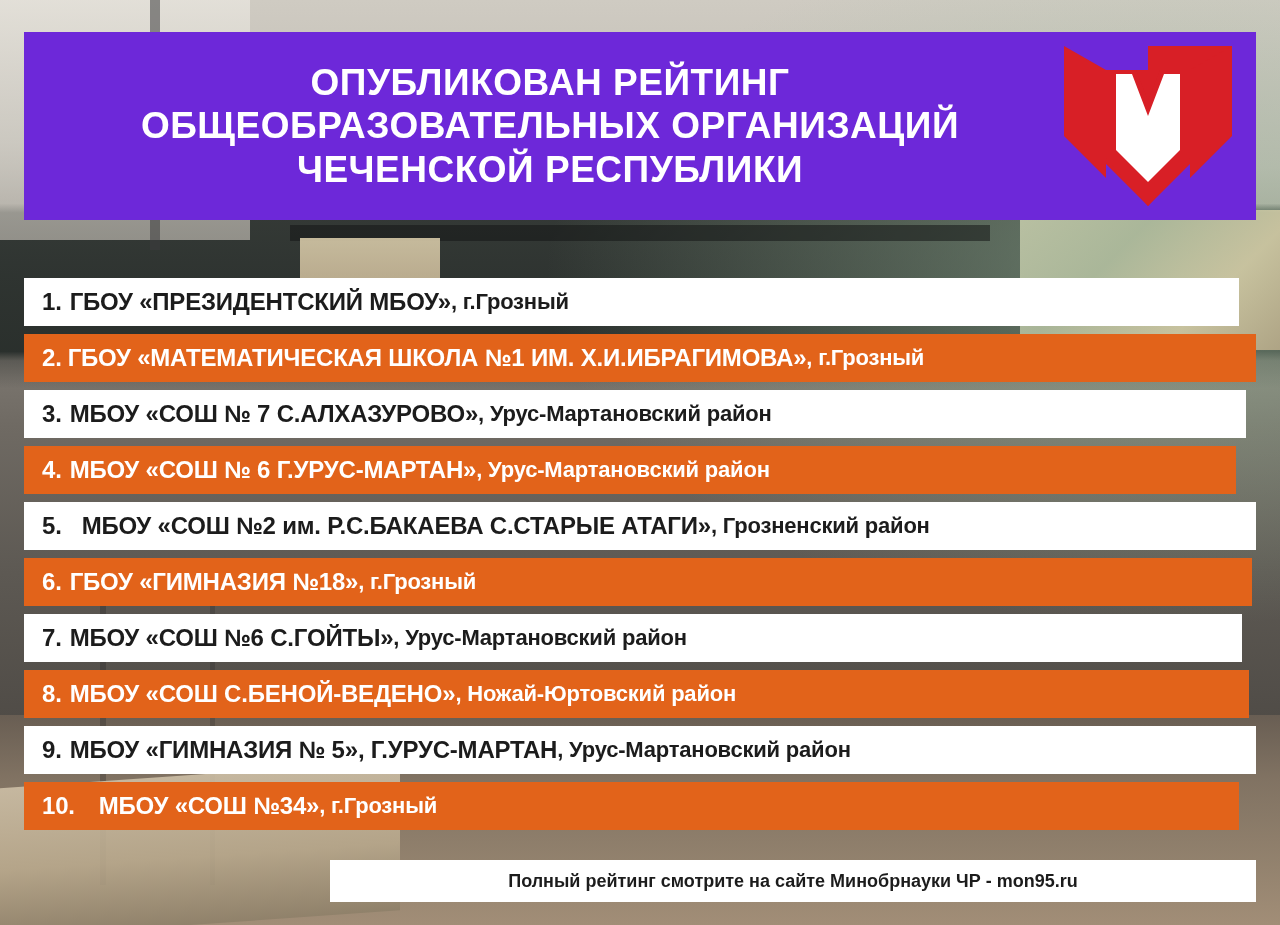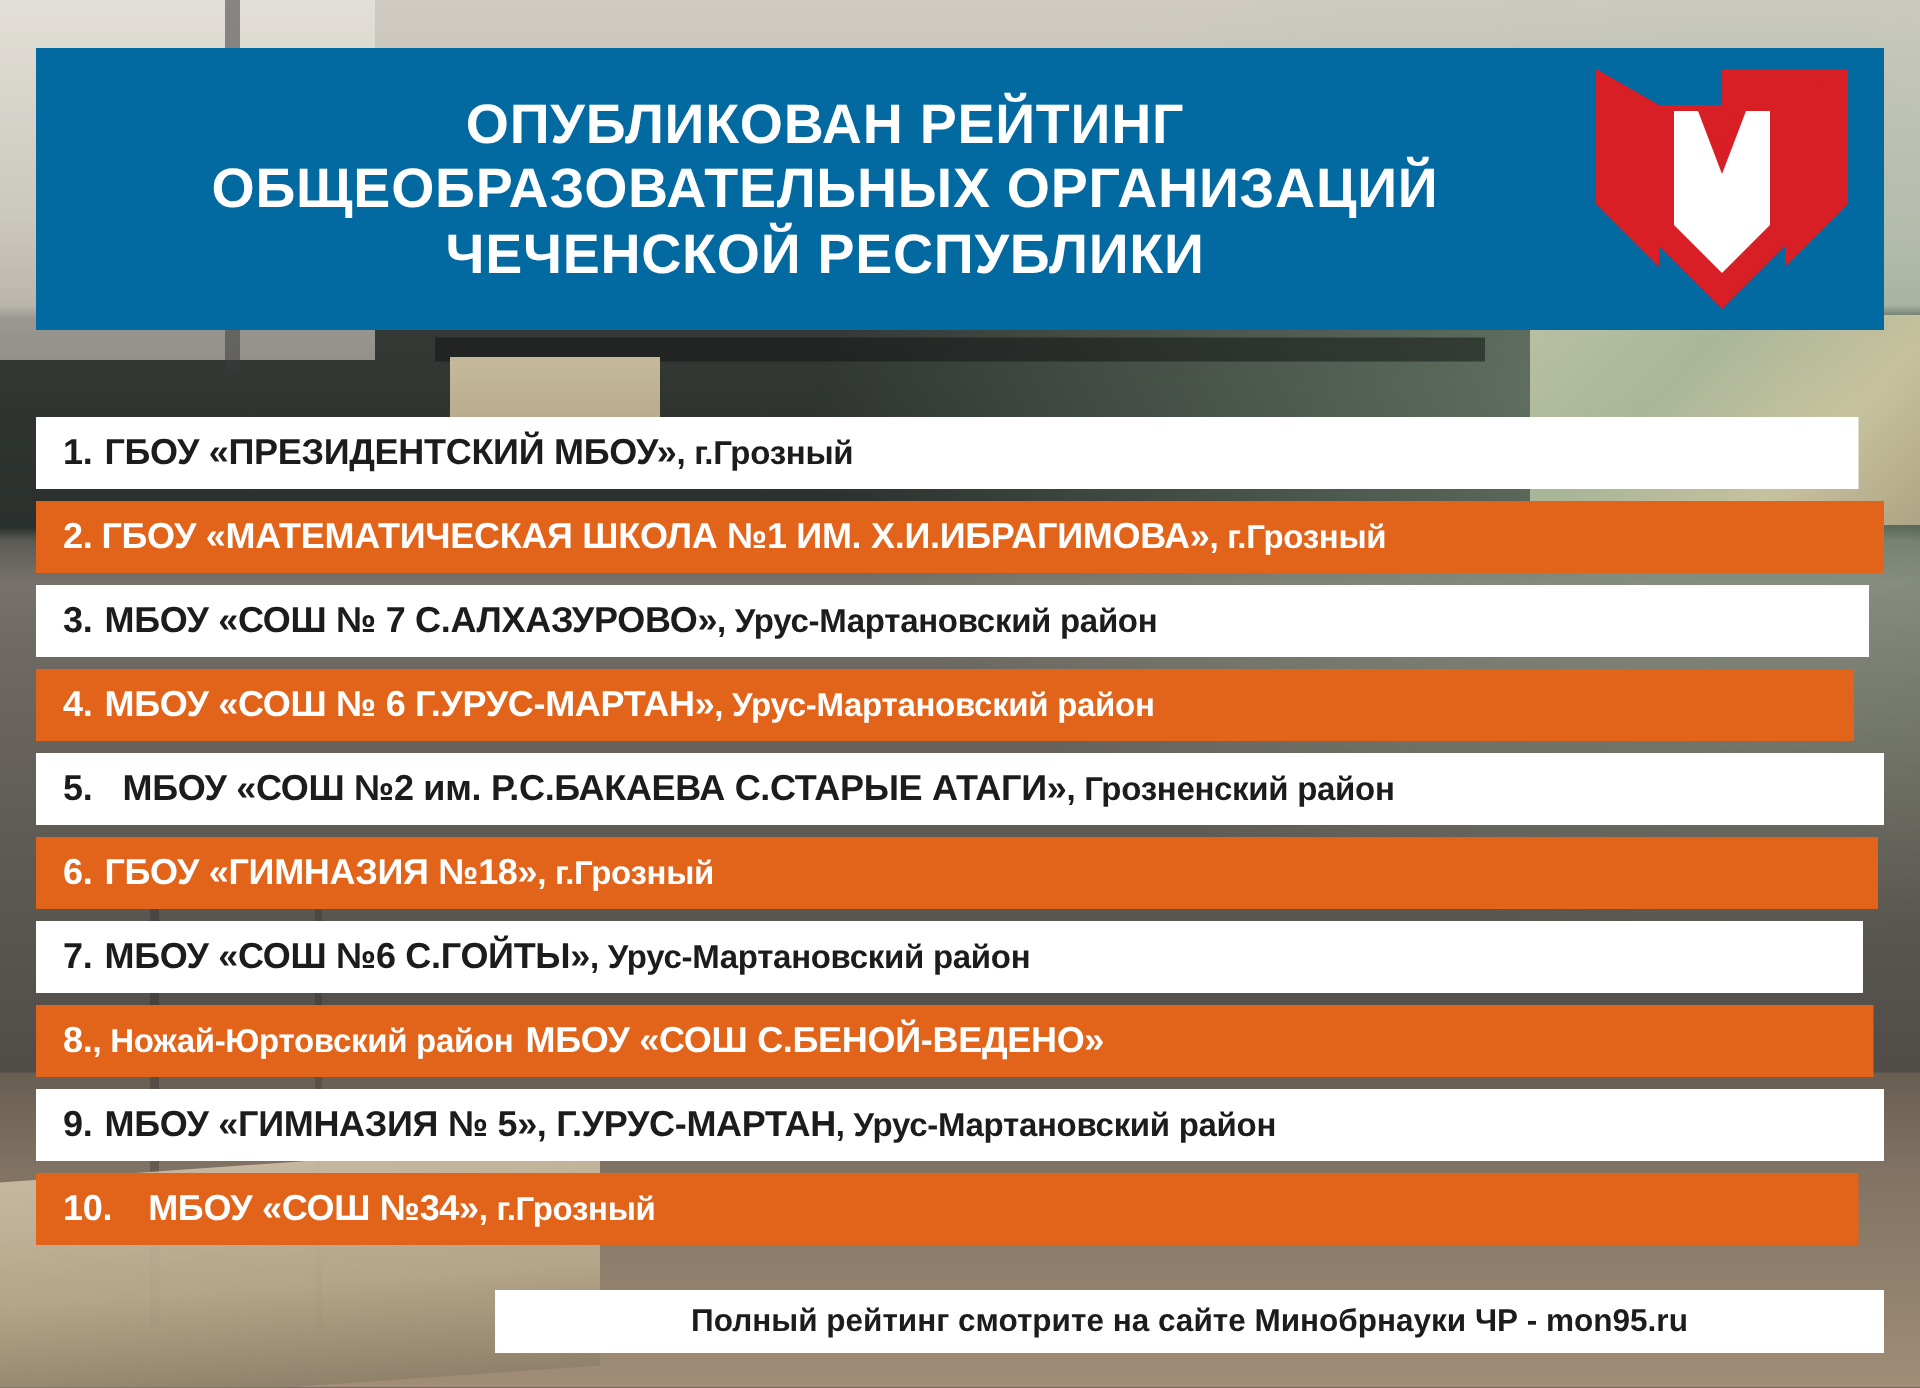--- a/index.html
+++ b/index.html
@@ -99,7 +99,7 @@
     left: 24px; top: 32px;
     width: 1232px;
     height: 188px;
-    background: #0369a1;
+    background: #6d28d9;
     box-sizing: border-box;
     display: flex;
     align-items: center;

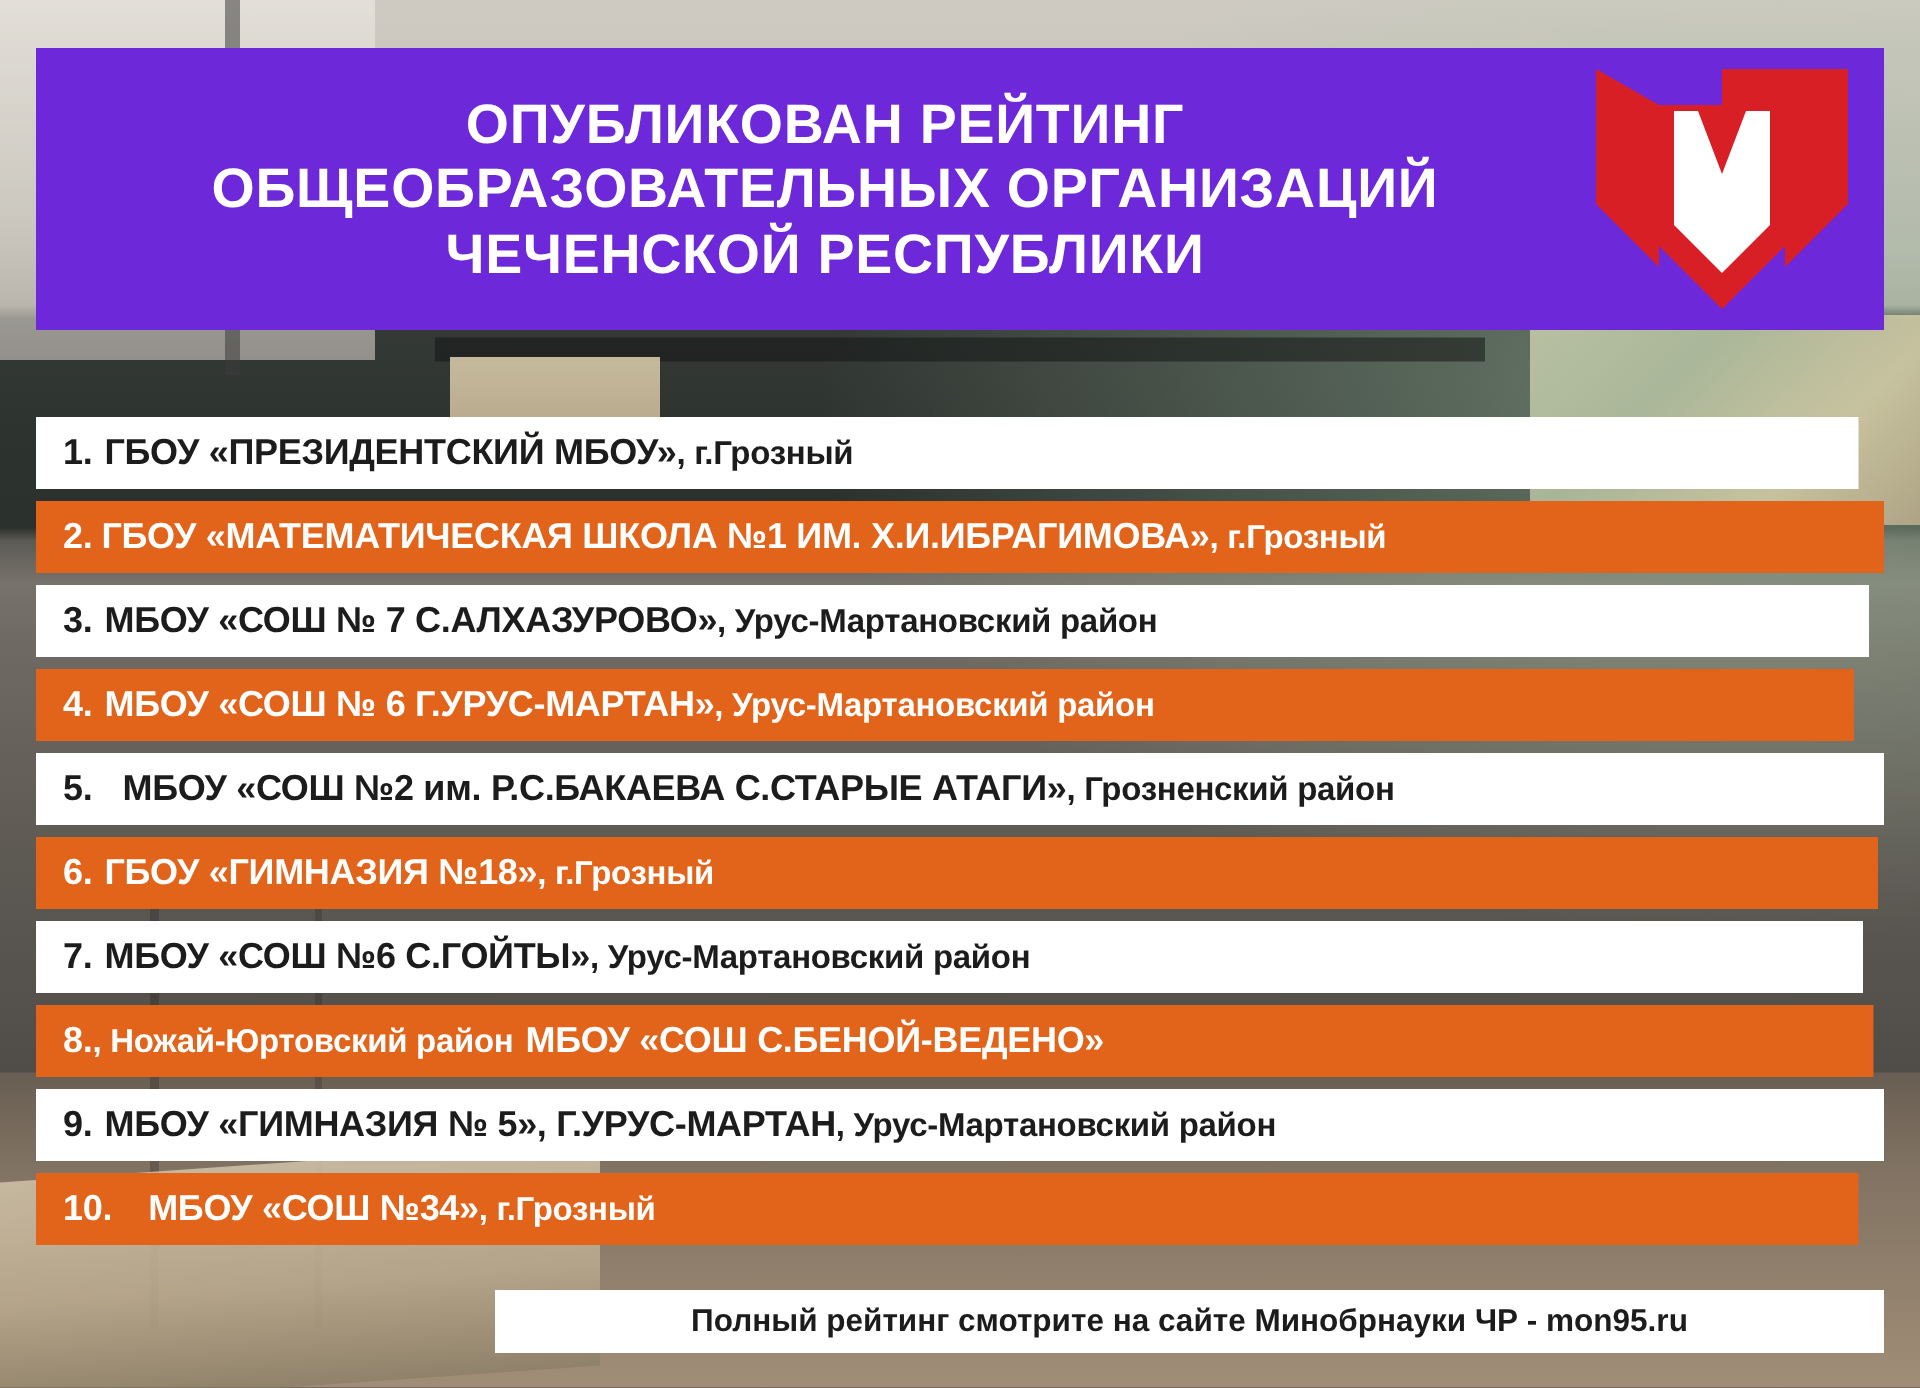--- a/index.html
+++ b/index.html
@@ -273,8 +273,8 @@
 
     <div class="row dark w8">
       <span class="txt strong">8.</span>
+      <span class="txt strong" style="margin-left:8px">МБОУ «СОШ С.БЕНОЙ-ВЕДЕНО»</span>
       <span class="txt tail">, Ножай-Юртовский район</span>
-      <span class="txt strong" style="margin-left:8px">МБОУ «СОШ С.БЕНОЙ-ВЕДЕНО»</span>
     </div>
 
     <div class="row light w9">

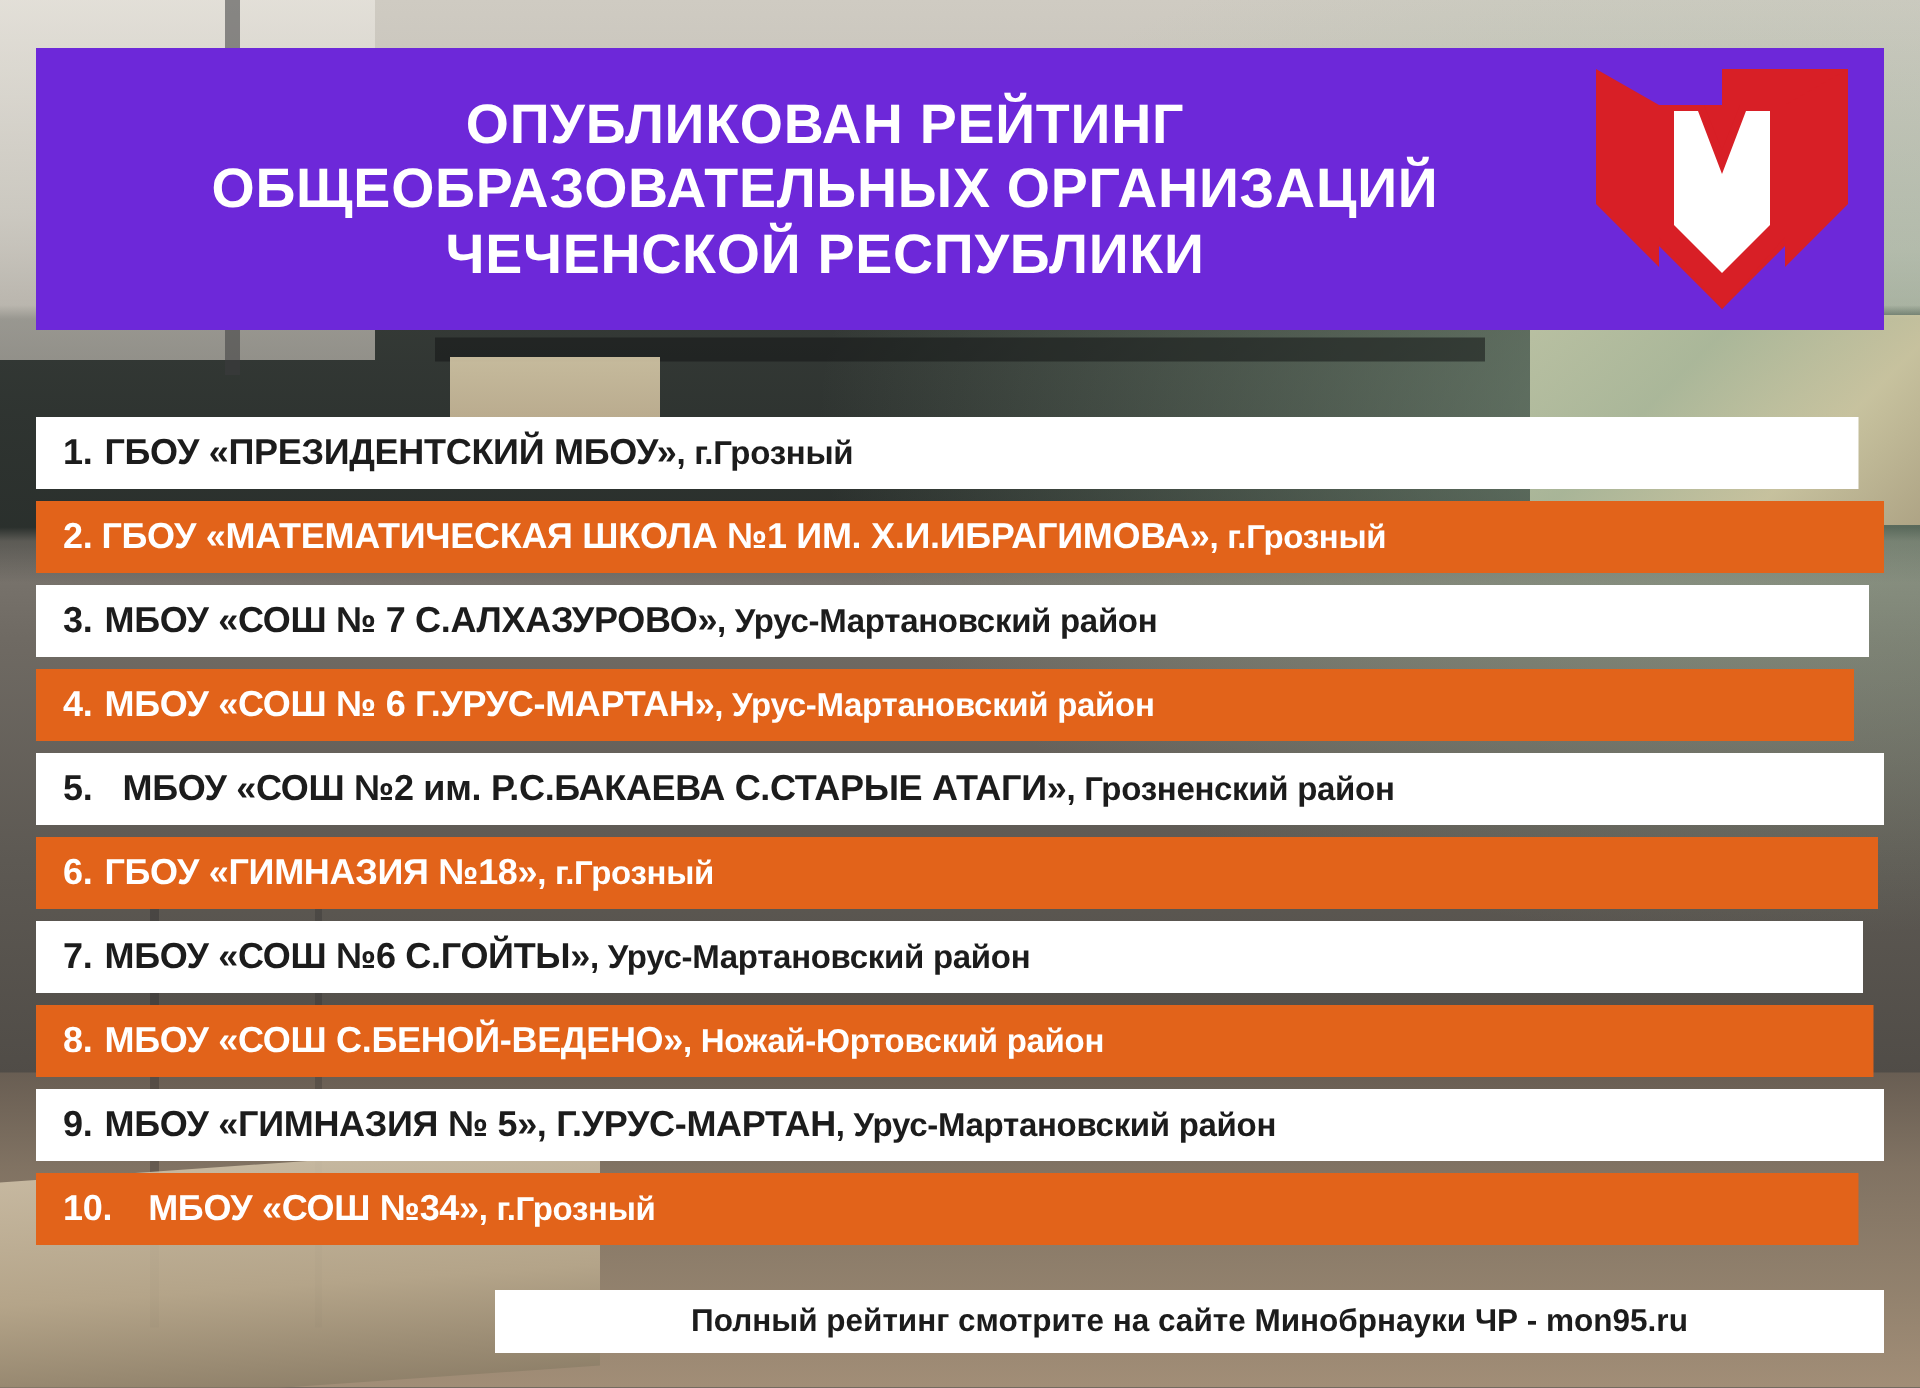--- a/index.html
+++ b/index.html
@@ -190,7 +190,7 @@
   .footer .txt {
     color: #1c1c1c;
     font-weight: bold;
-    font-size: 21px;
+    font-size: 18px;
     font-family: "Liberation Sans", sans-serif;
   }
 </style>

